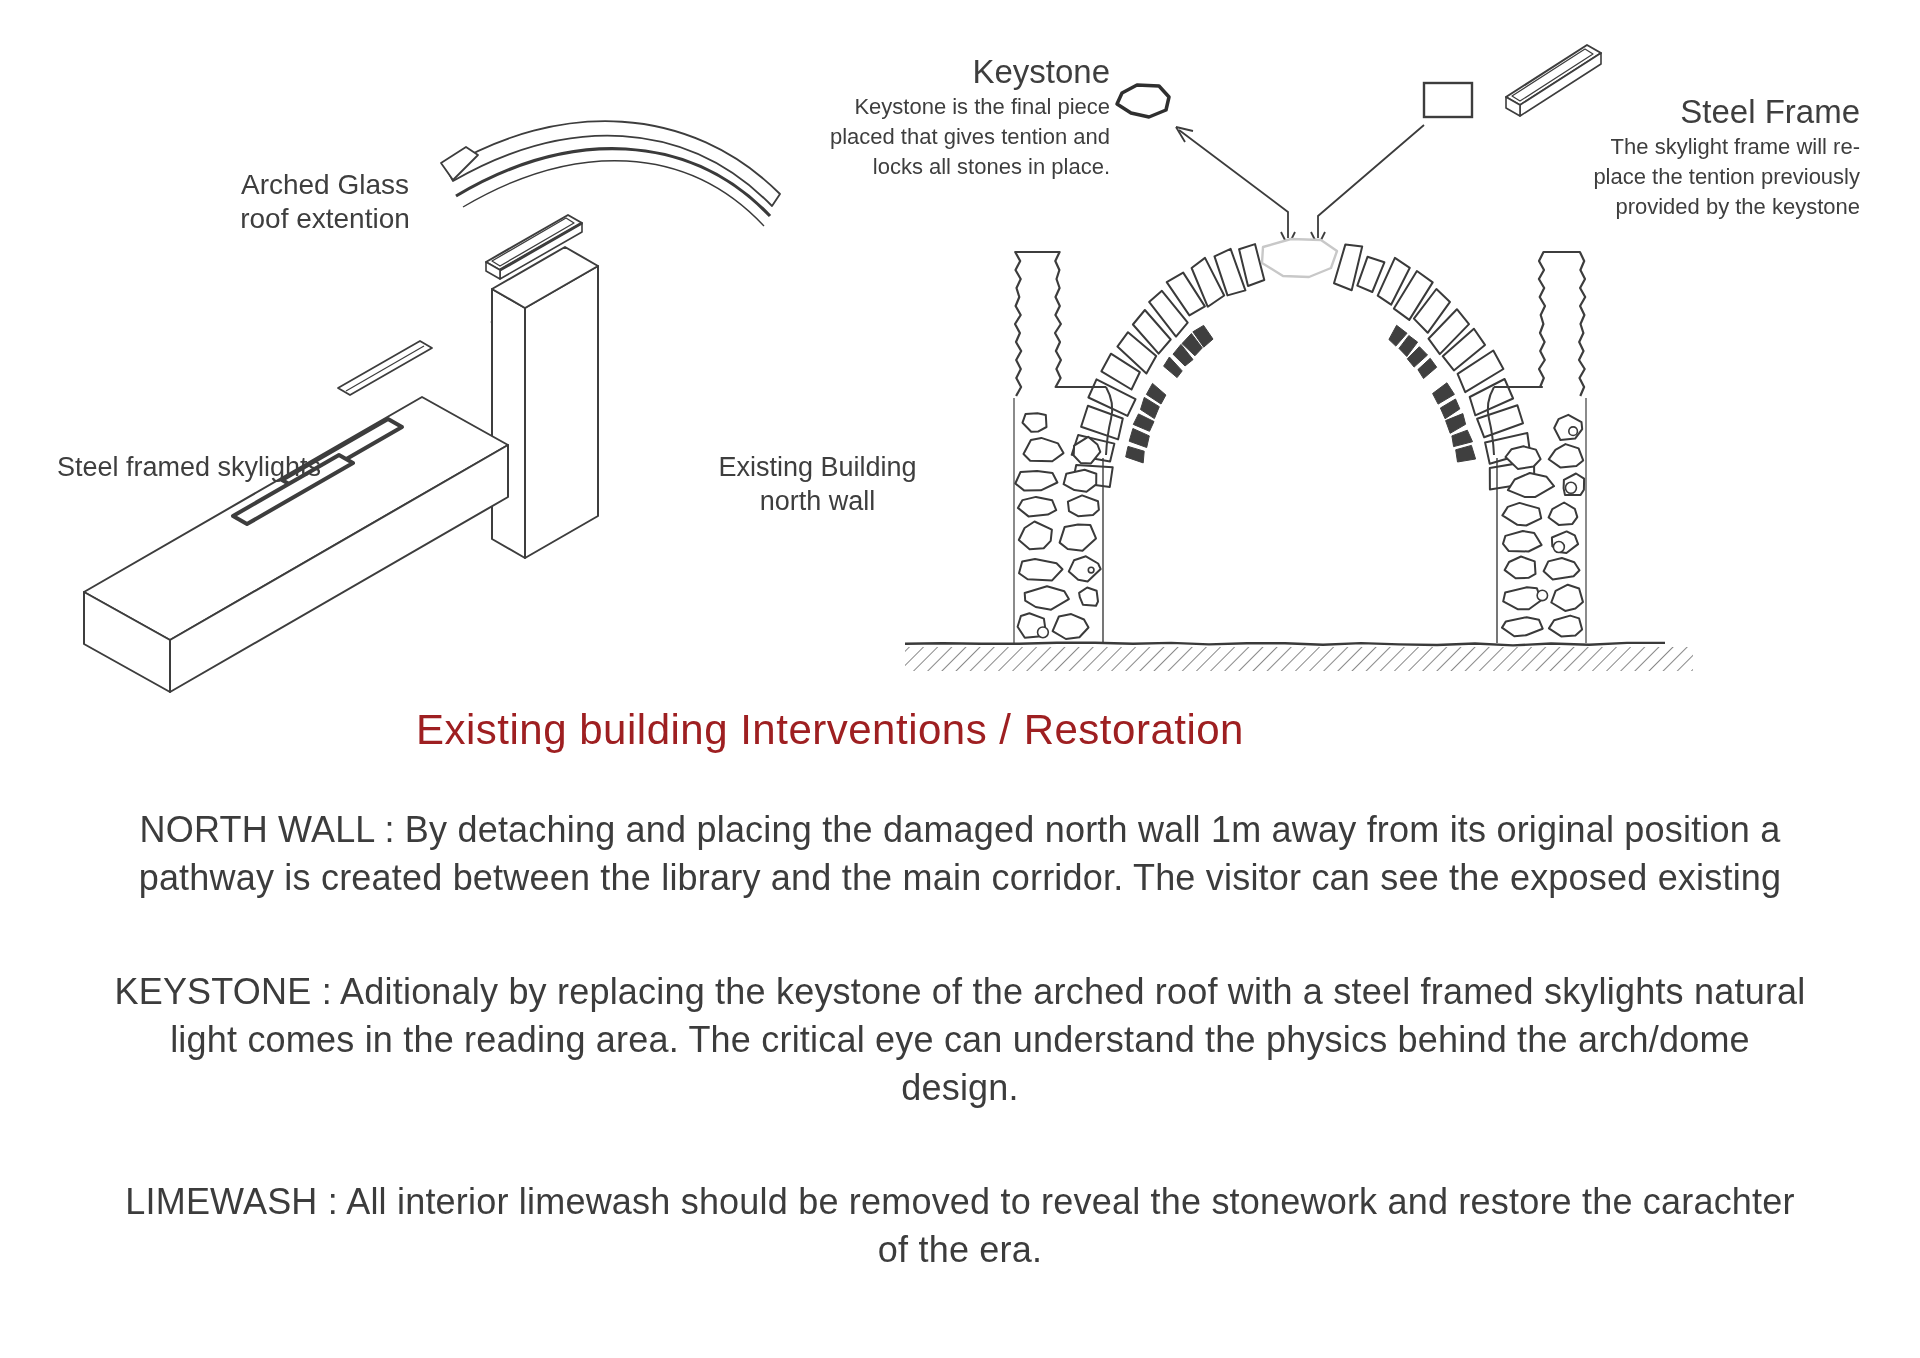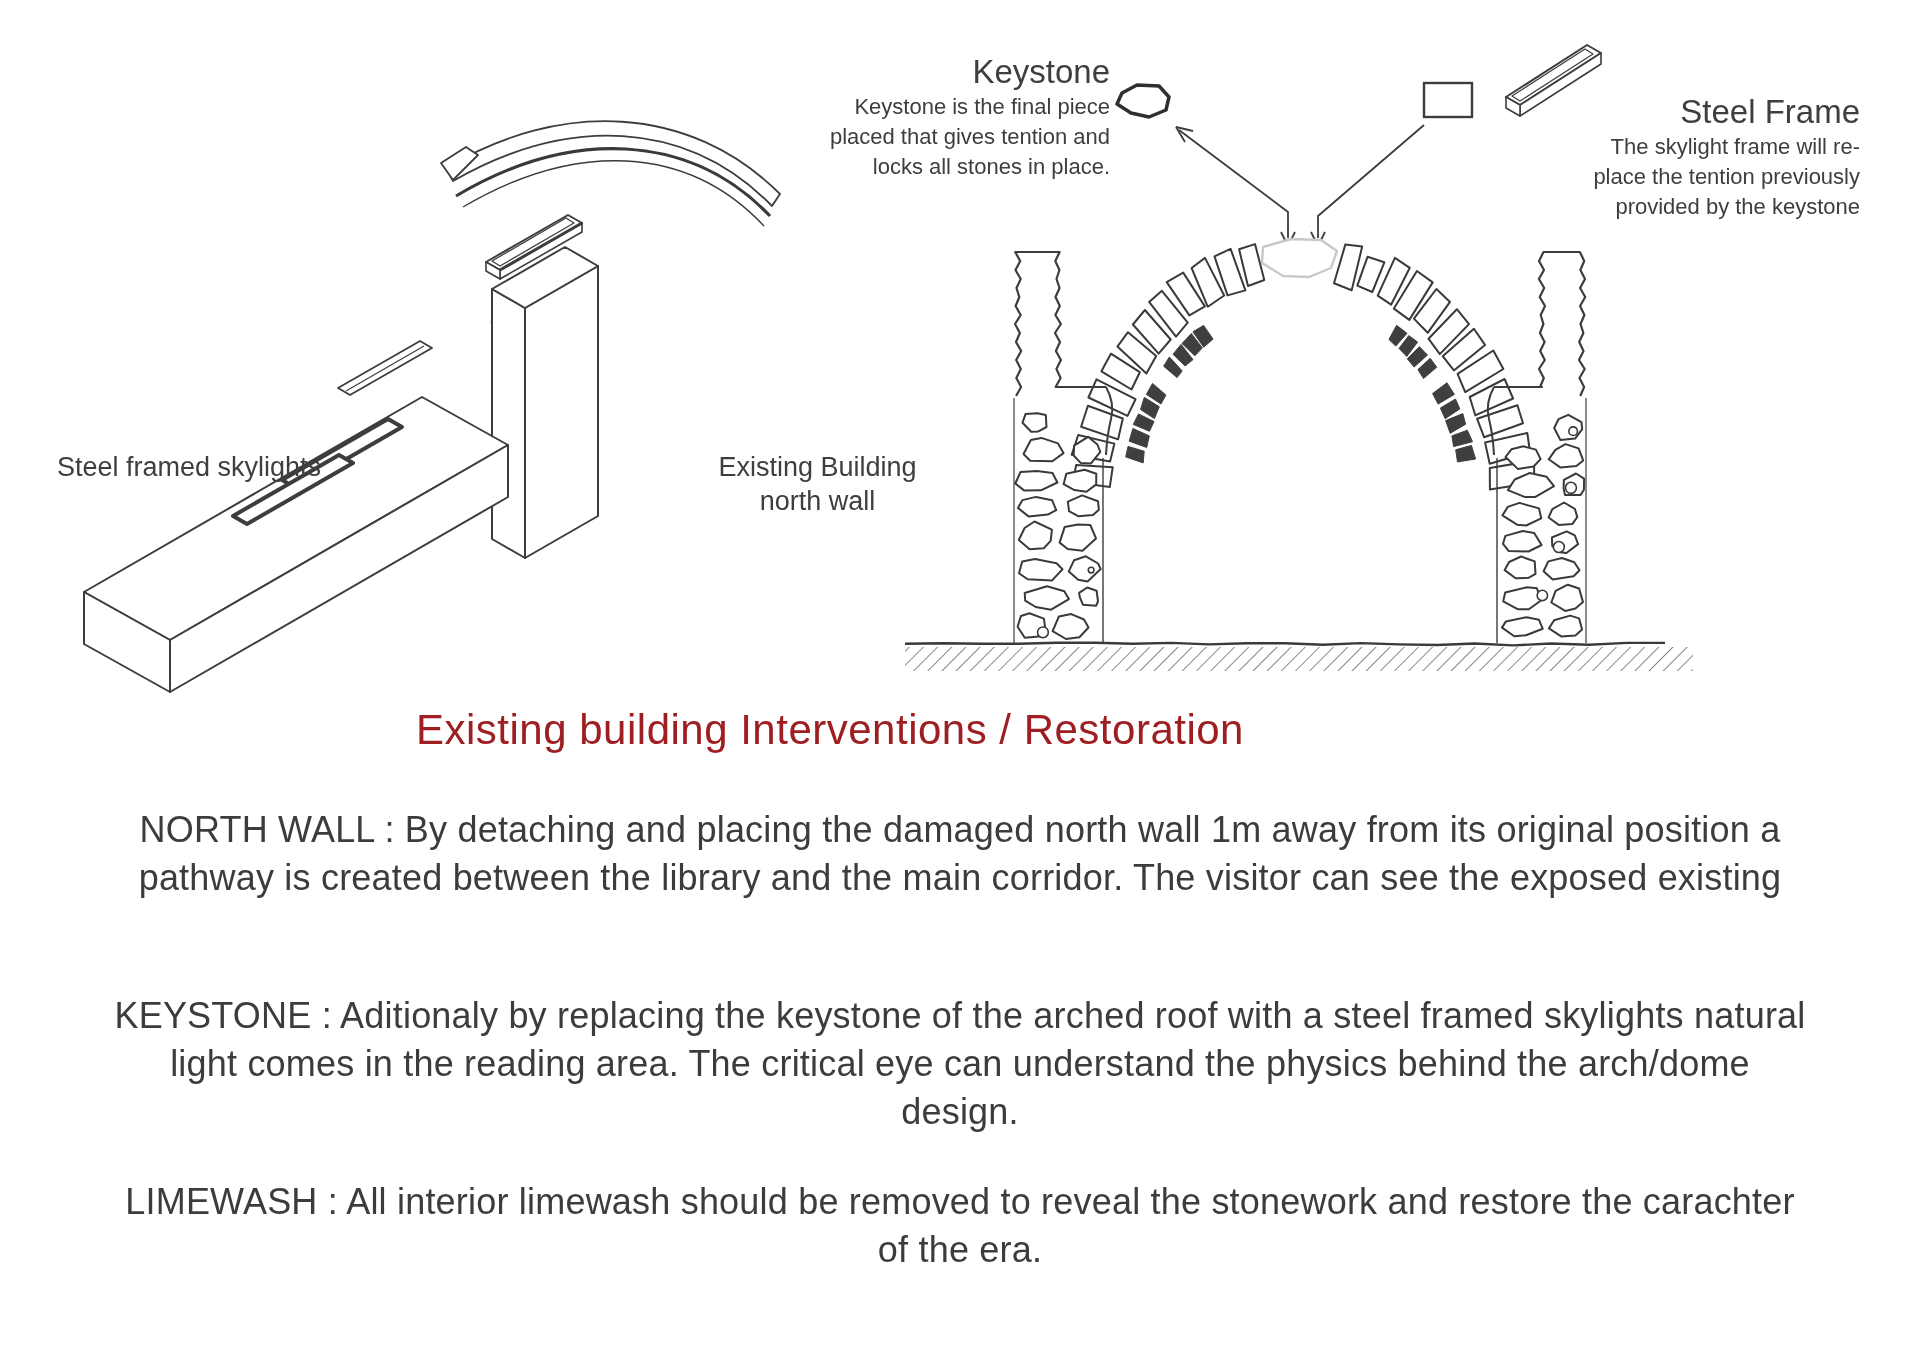--- a/index.html
+++ b/index.html
@@ -187,6 +187,10 @@
     <rect x="905" y="647" width="788" height="24" fill="url(#hat)"></rect>
   </svg>
 
+  <div class="lbl center" style="left:180px;top:168px;width:290px;font-size:28px;">
+    <div>Arched Glass</div>
+    <div>roof extention</div>
+  </div>
 
   <div class="lbl" style="left:57px;top:450px;font-size:27px;white-space:nowrap;text-align:right;">Steel framed skylights</div>
 

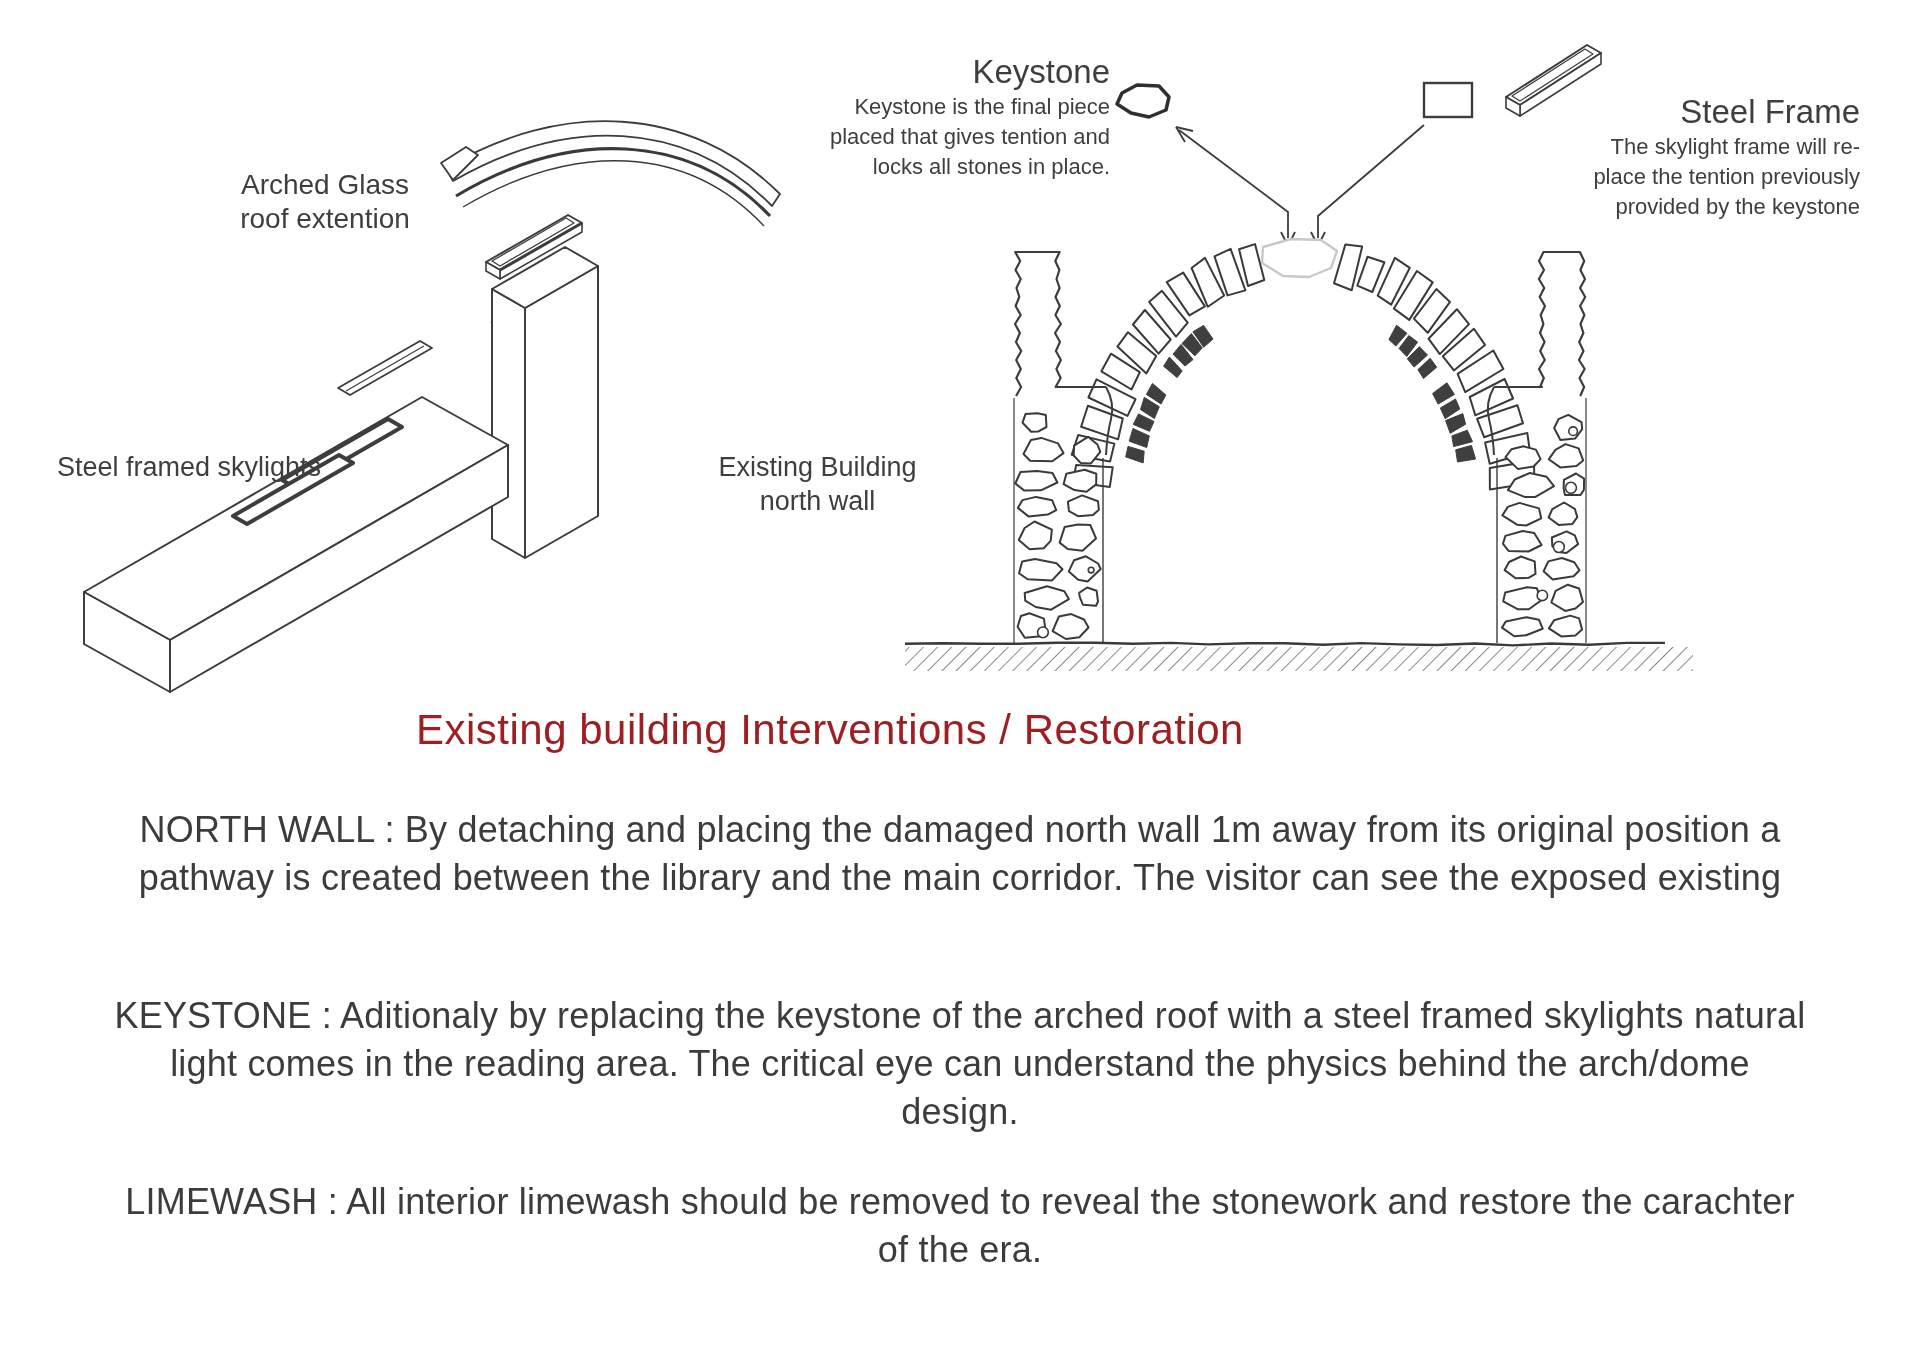--- a/index.html
+++ b/index.html
@@ -17,7 +17,7 @@
         line-height:48px;letter-spacing:.2px;color:#3c3c3c;}
   .para div{white-space:nowrap;}
   #para-north-wall{top:806px;}
-  #para-keystone{top:992px;}
+  #para-keystone{top:968px;}
   #para-limewash{top:1178px;}
 </style>
 </head>

